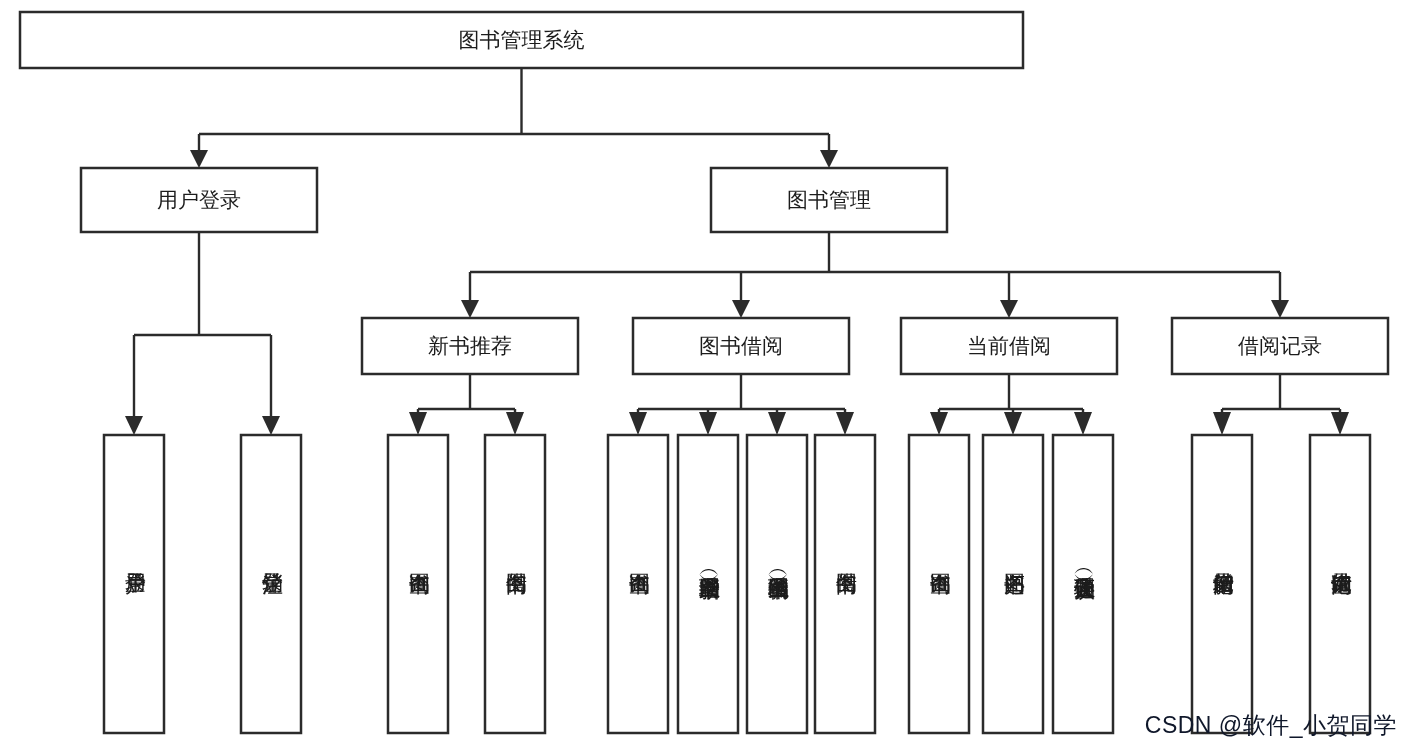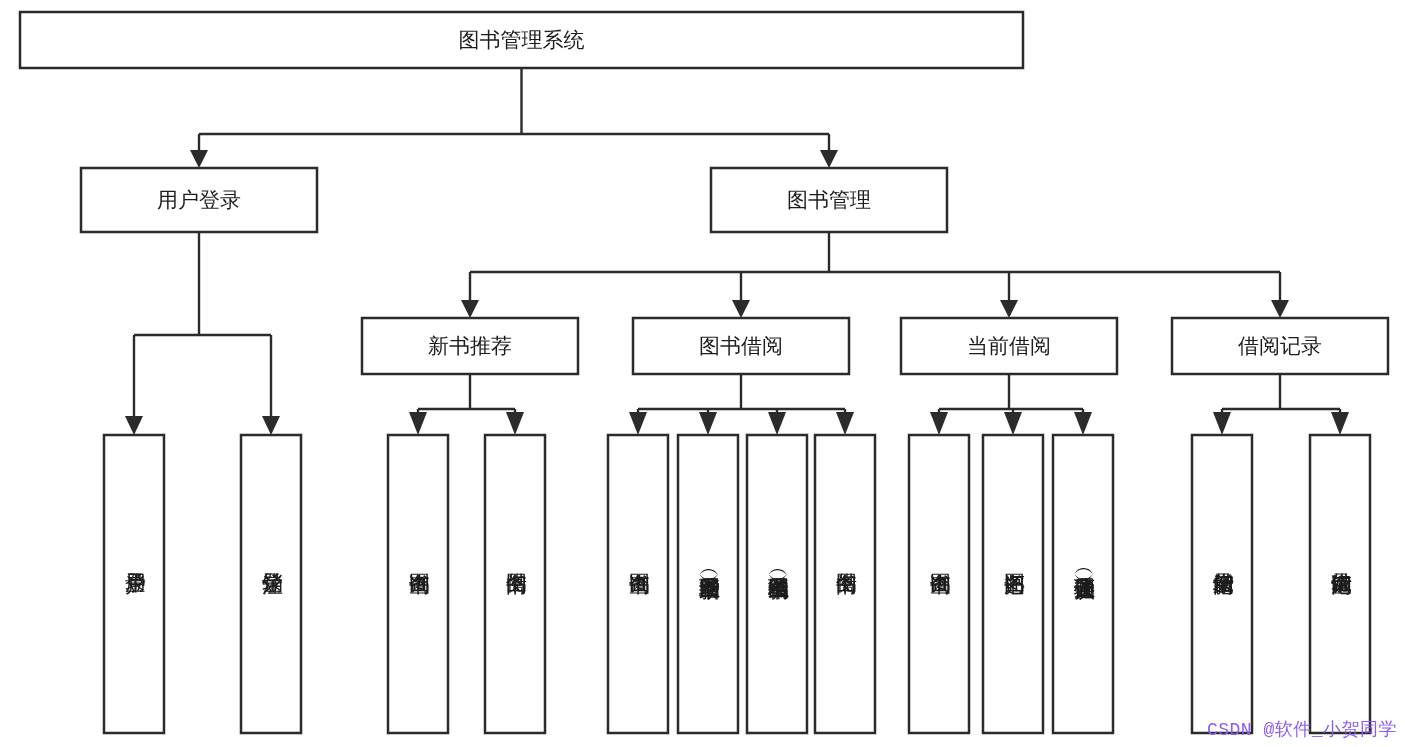--- a/index.html
+++ b/index.html
@@ -52,9 +52,9 @@
     position: absolute;
     right: 8px;
     bottom: 6px;
-    font-family: Liberation Mono, monospace;
-    font-size: 18px;
-    color: #8b5cf6;
+    font-family: Liberation Sans, sans-serif;
+    font-size: 23px;
+    color: #0f172a;
     white-space: nowrap;
     letter-spacing: 0.5px;
     user-select: none;

